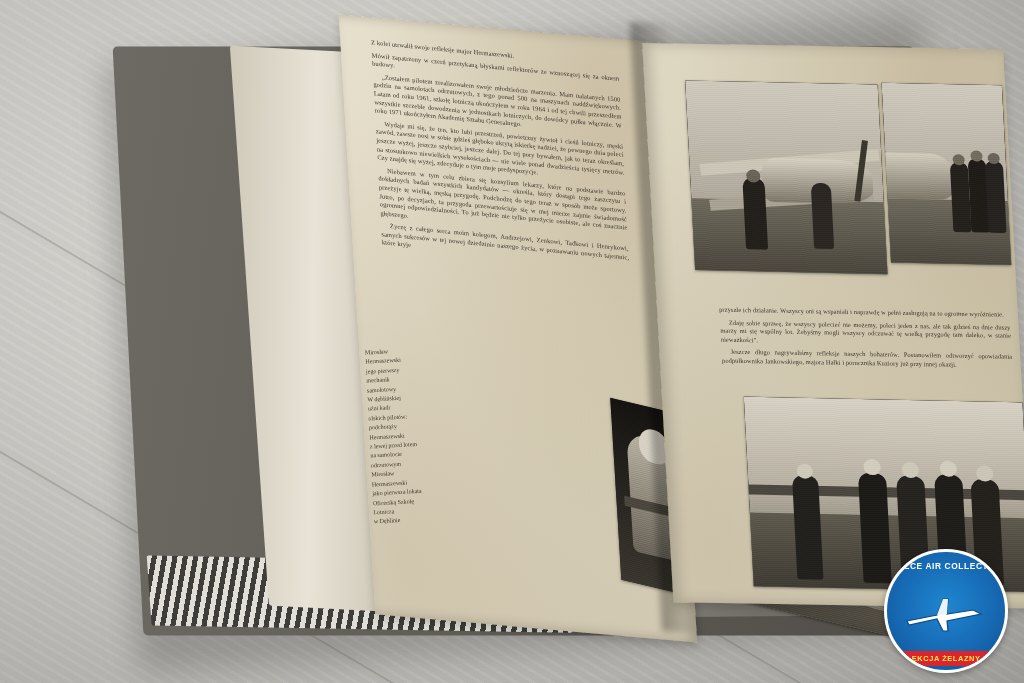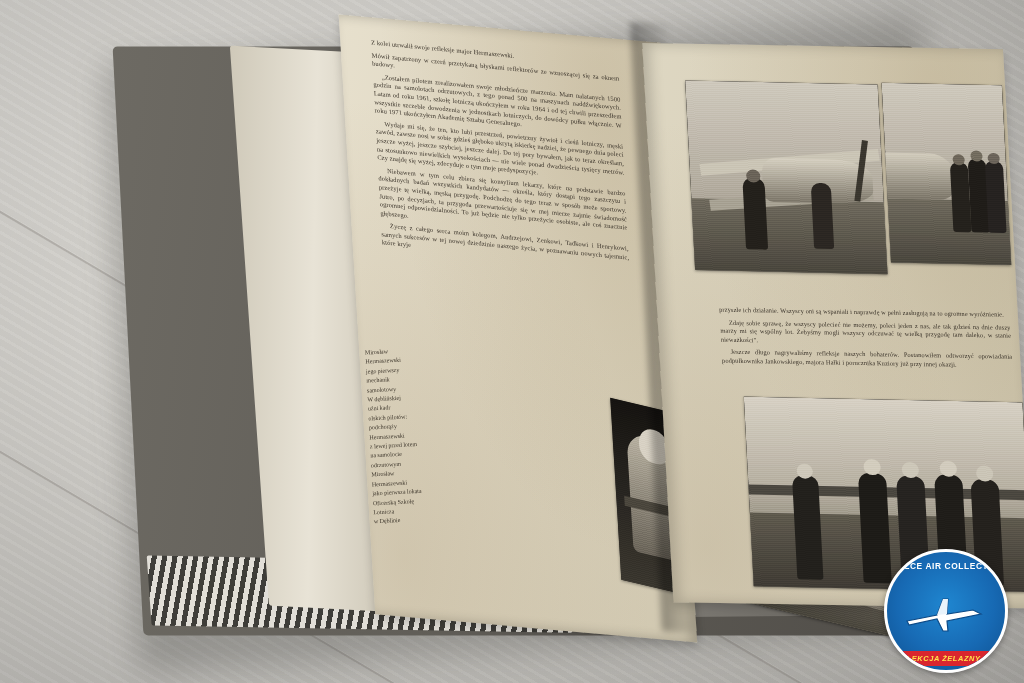--- a/index.html
+++ b/index.html
@@ -259,7 +259,6 @@
     background: #d9262e;
     padding: 3px 0;
     transform: translateY(4px);
-    font-style: italic;
   }
   .logo .jet {
     position: absolute;

